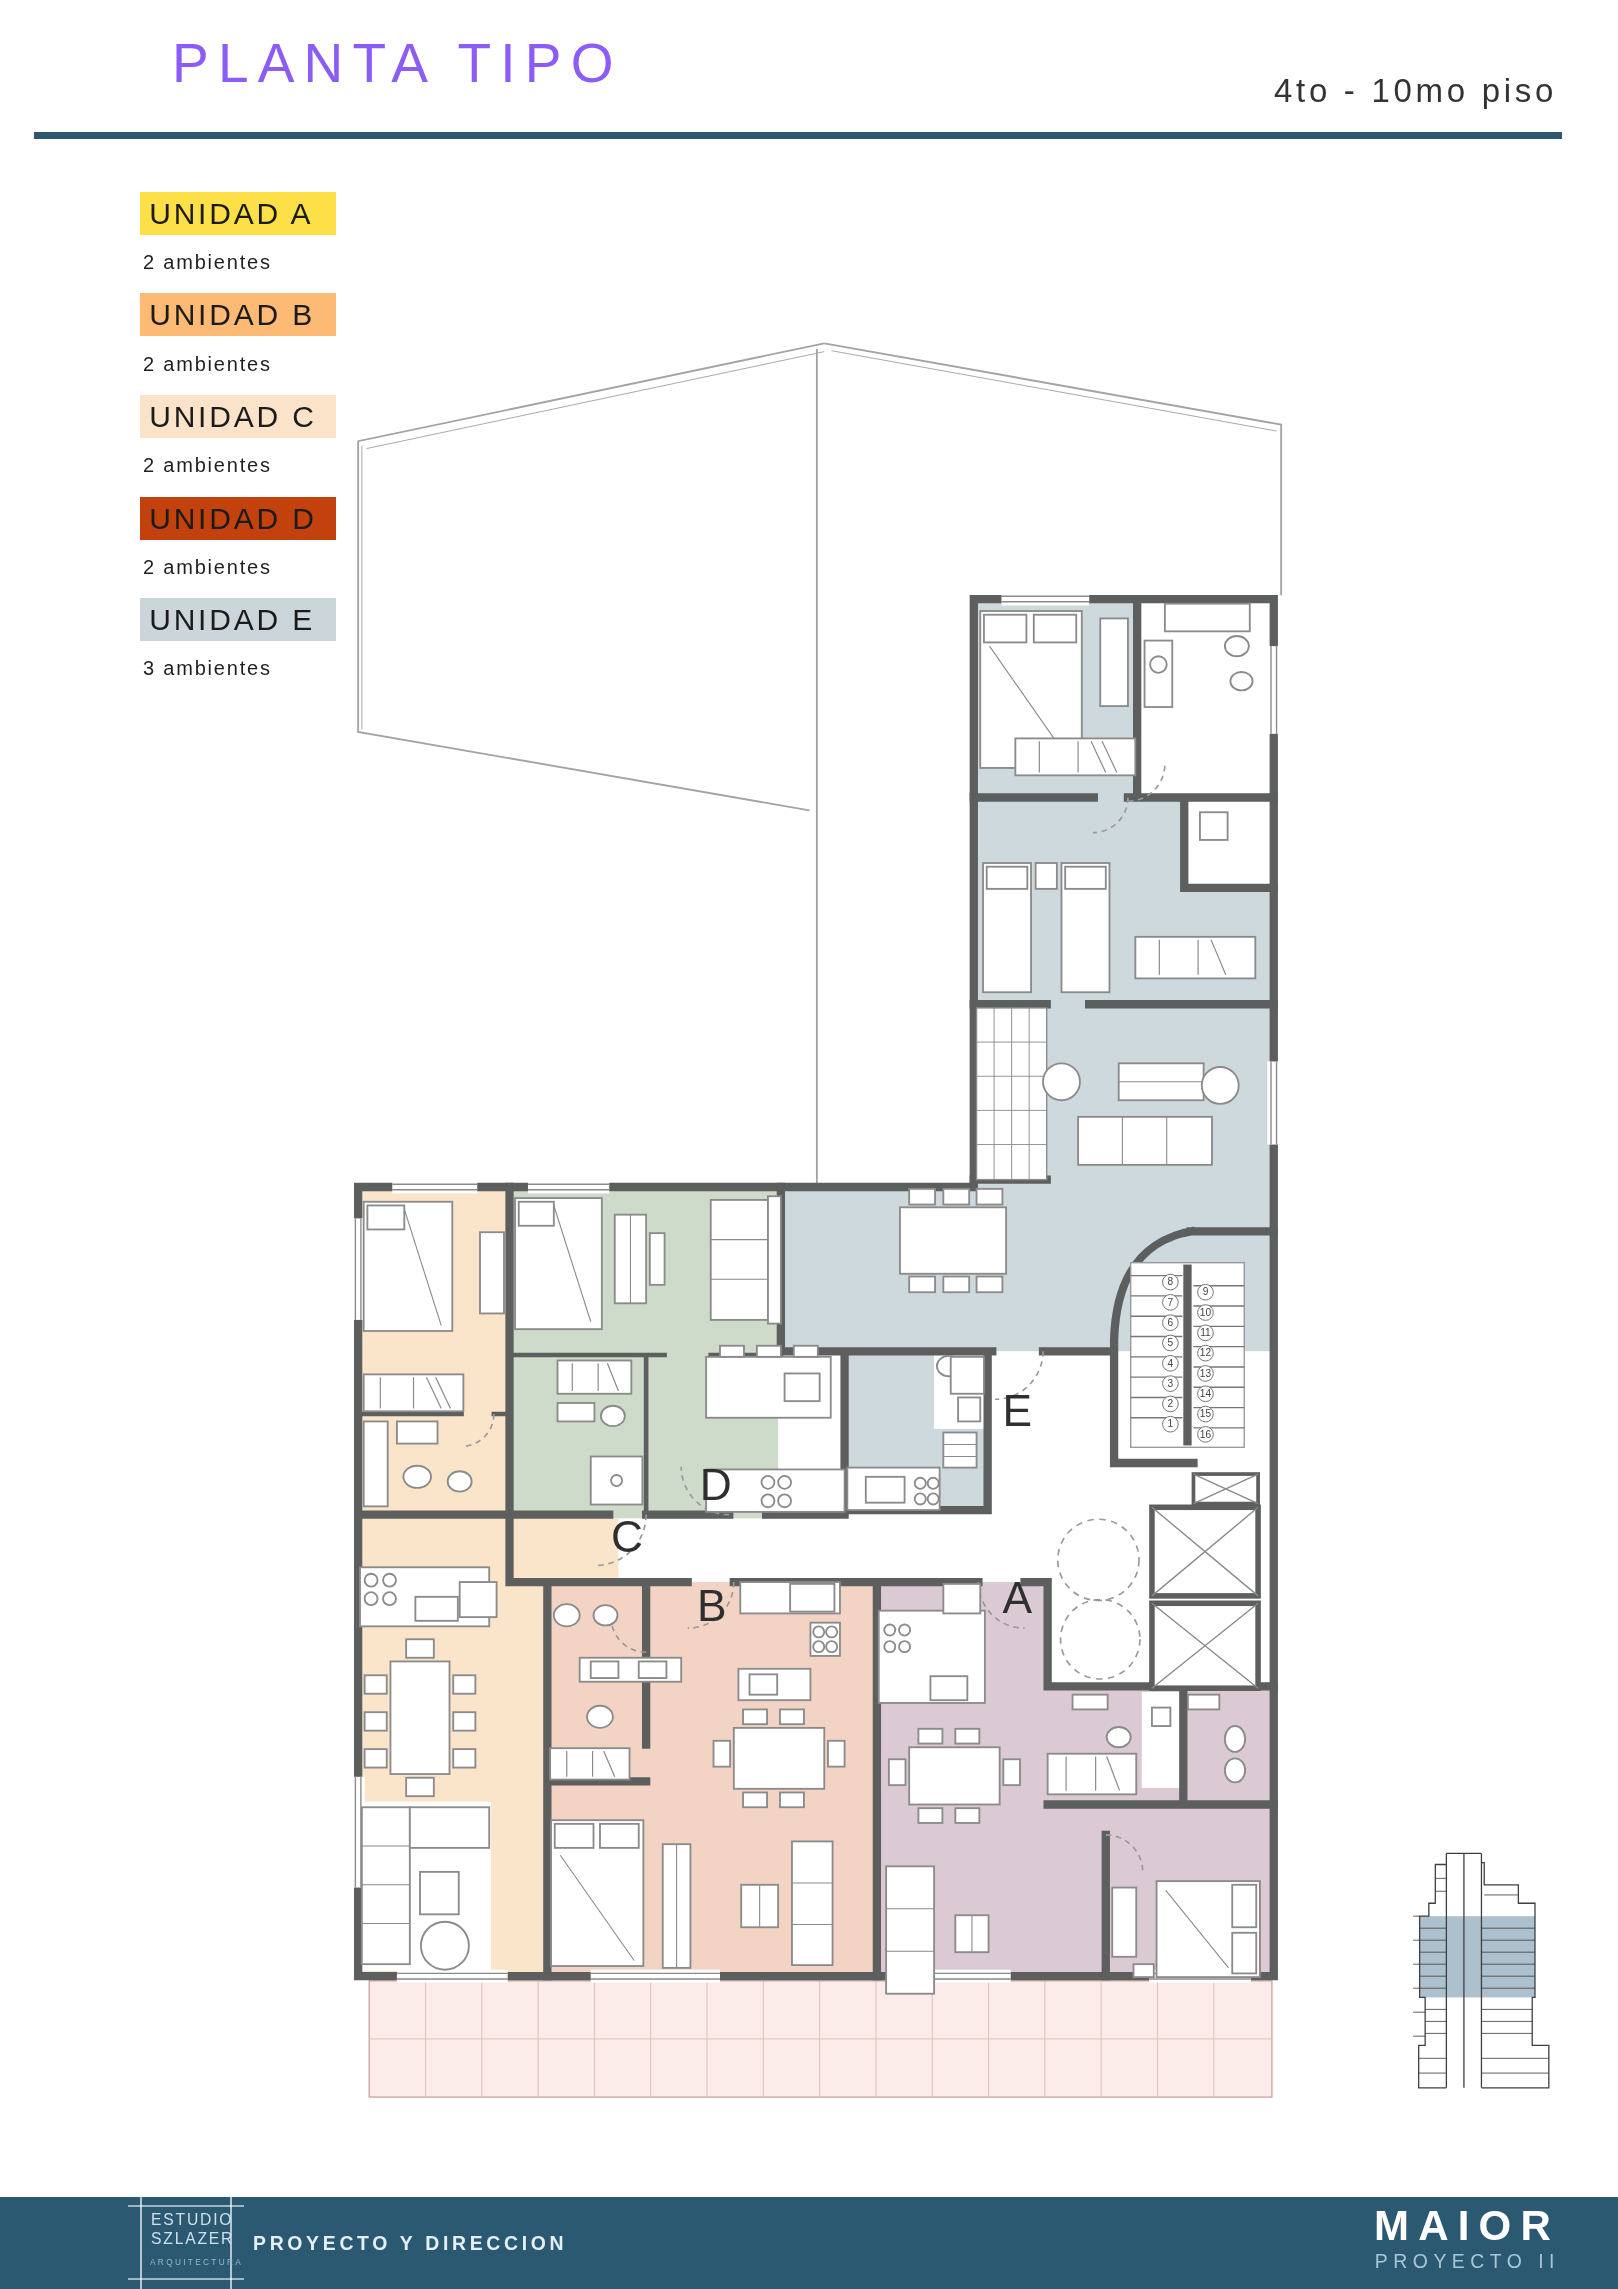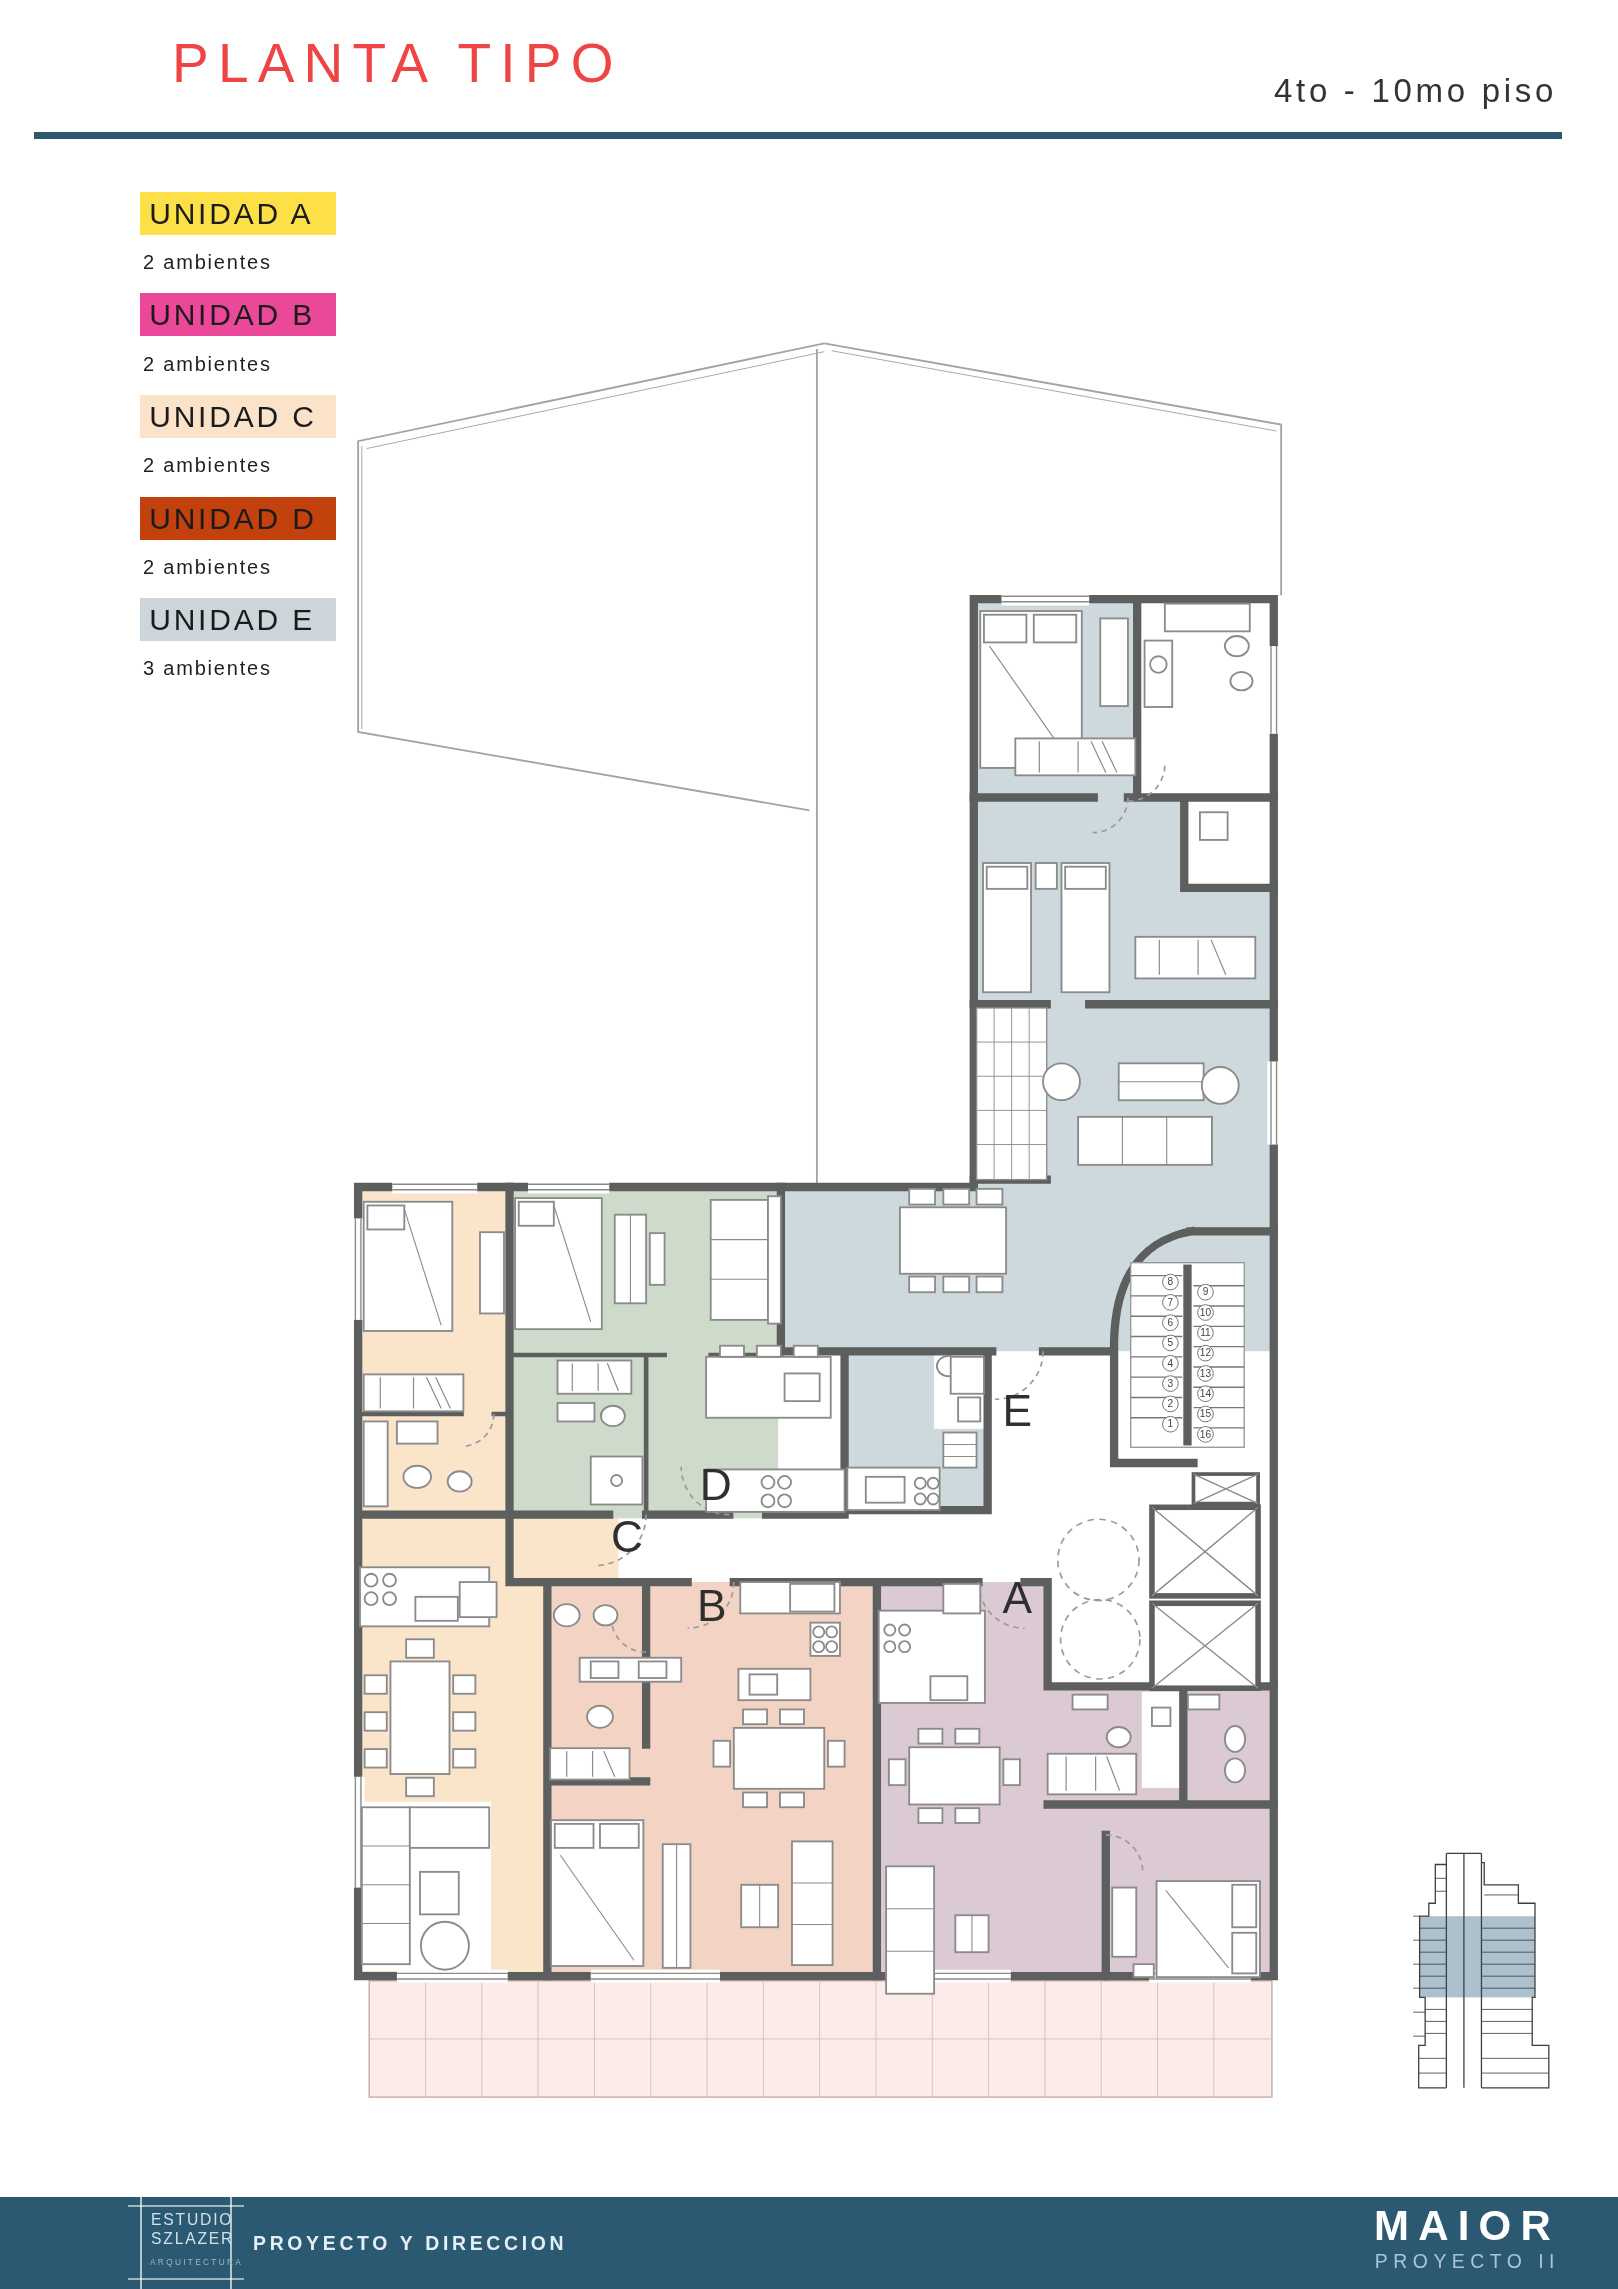--- a/index.html
+++ b/index.html
@@ -7,7 +7,7 @@
         font-family:"Liberation Sans",sans-serif;overflow:hidden;margin:0 auto;}
   
   .title{position:absolute;left:172px;top:31px;font-size:55px;font-weight:200;
-         letter-spacing:9.2px;color:#ef4444;}
+         letter-spacing:9.2px;color:#8b5cf6;}
   .floors{position:absolute;top:72px;right:62px;font-size:33px;font-weight:400;
           letter-spacing:3.7px;color:#333;}
   .rule{position:absolute;left:34px;top:132px;width:1528px;height:6.5px;background:#2e5770;}

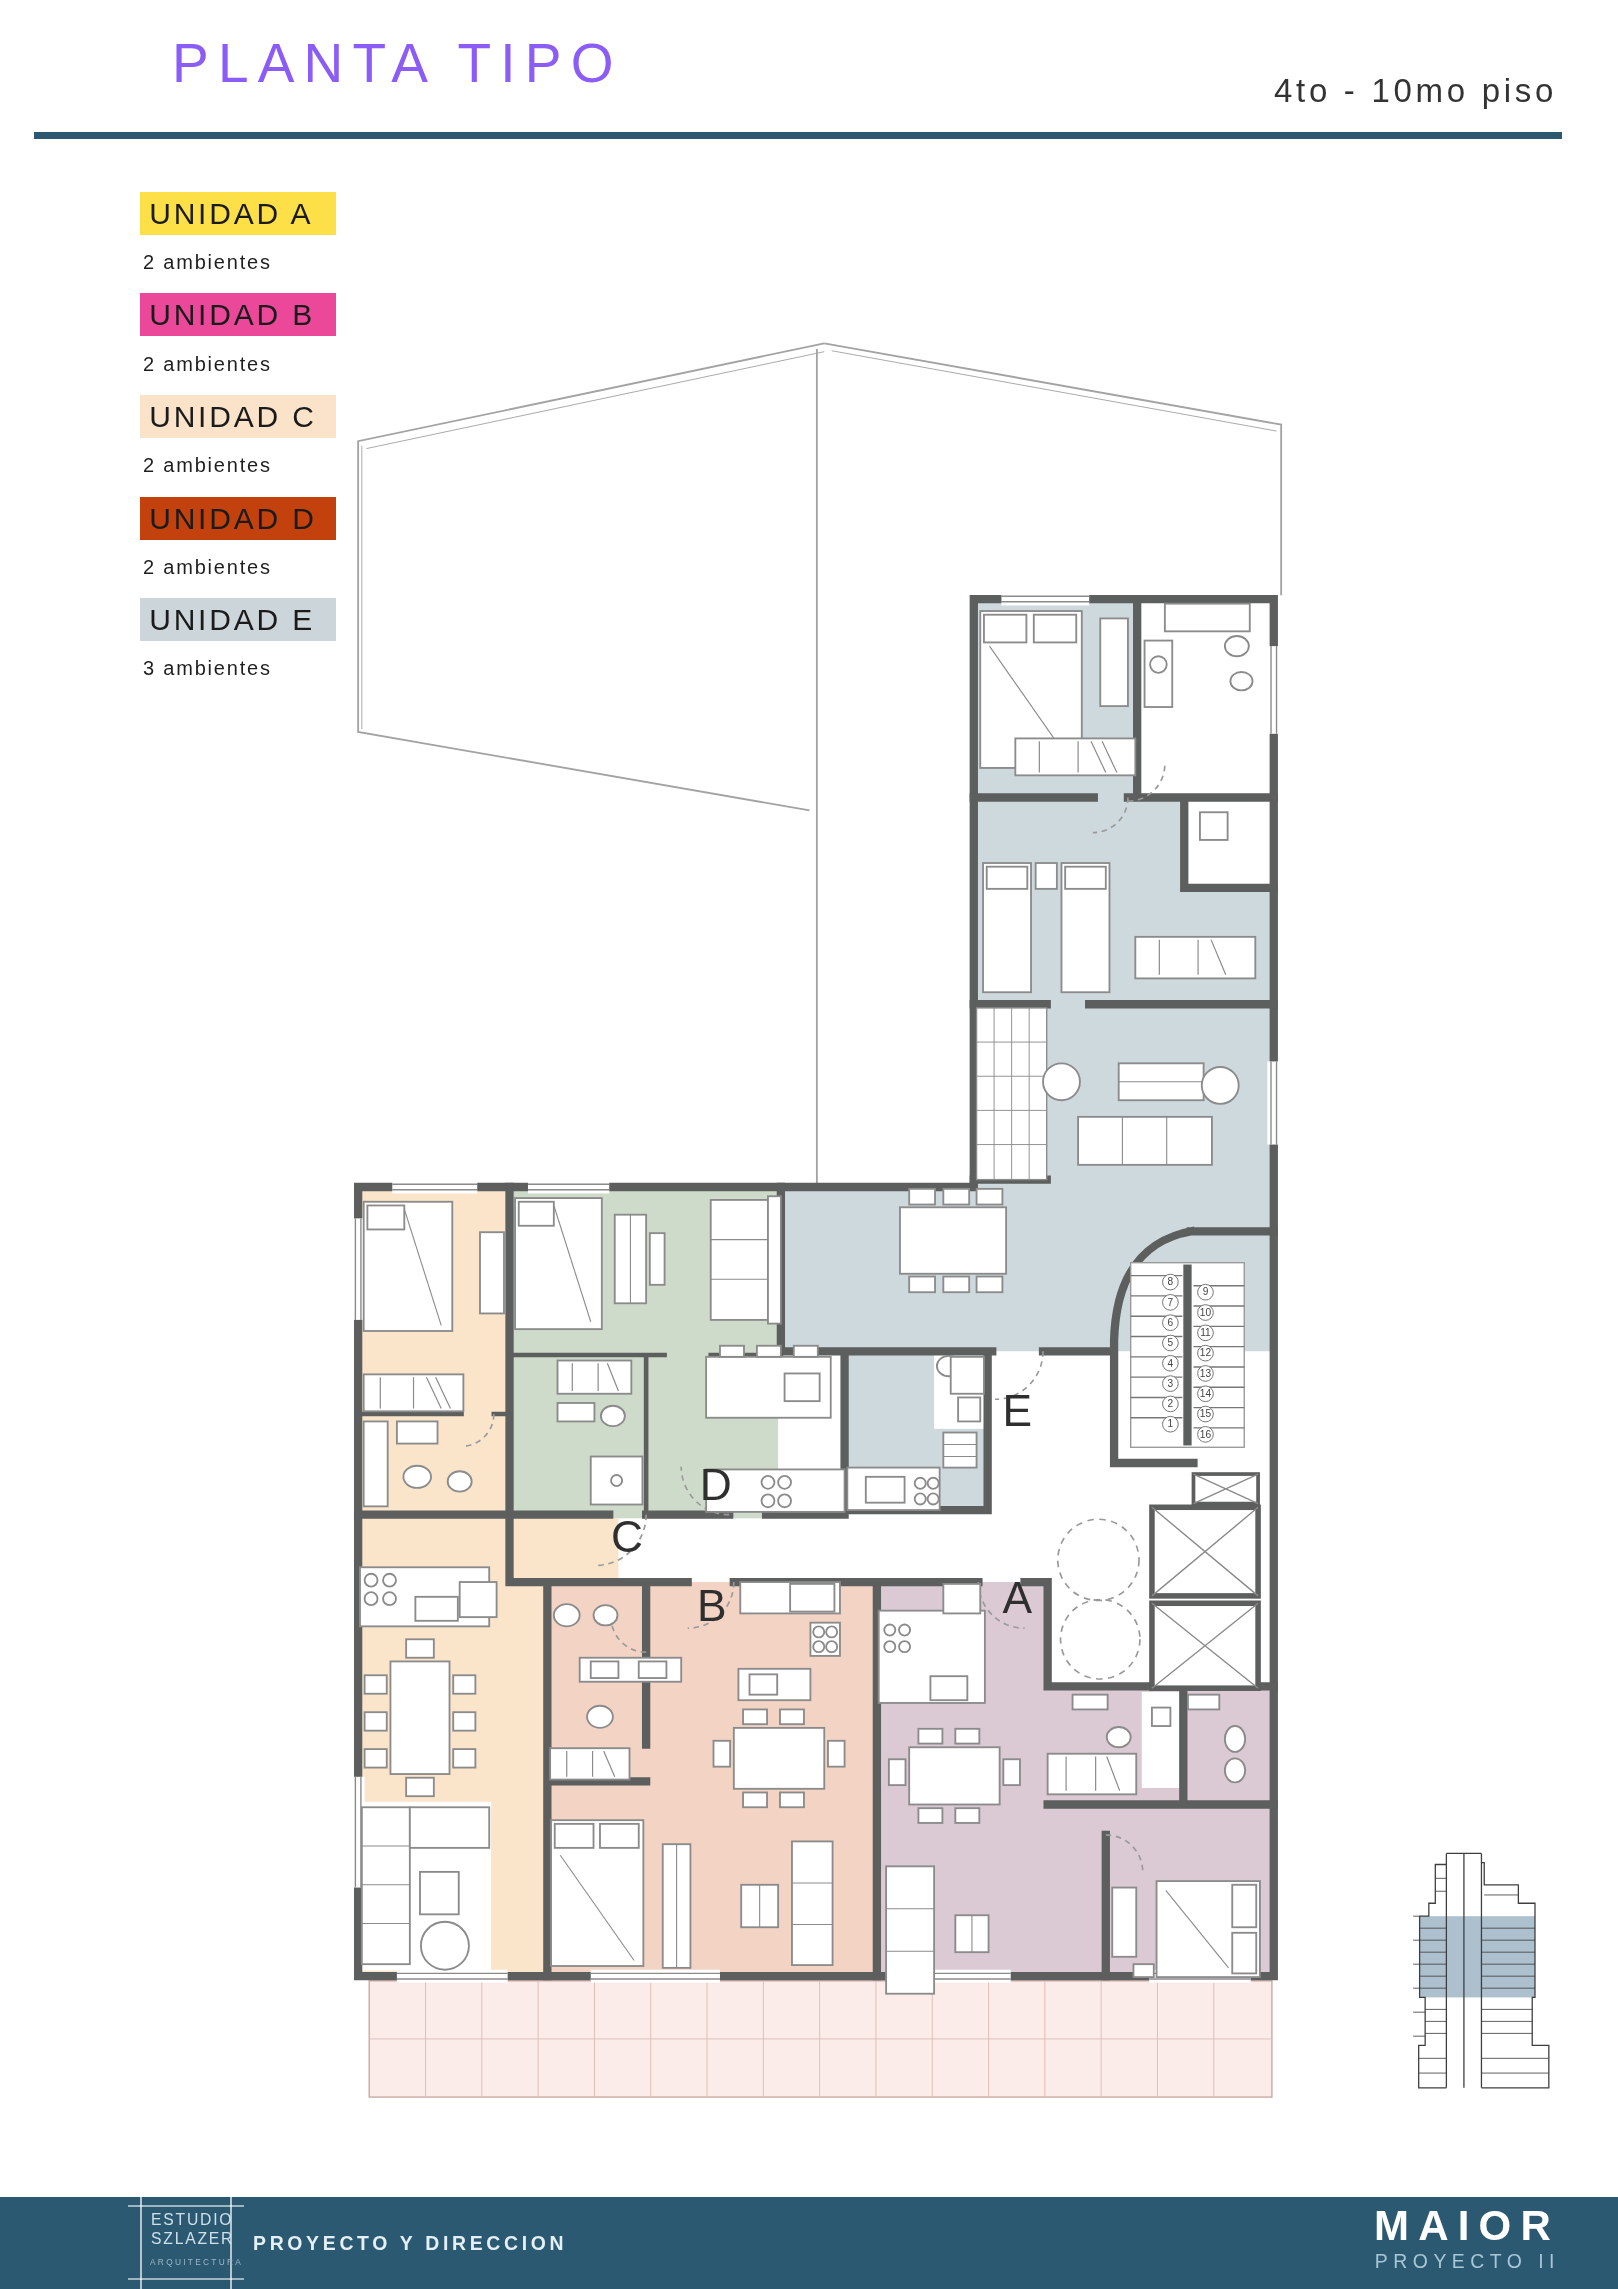--- a/index.html
+++ b/index.html
@@ -15,7 +15,7 @@
   .chip{position:absolute;left:140px;width:196px;height:43px;font-size:30px;
         letter-spacing:2.8px;color:#1b1b1b;display:flex;align-items:center;
         padding-left:9.2px;box-sizing:border-box;}
-  .c-a{background:#fde047}.c-b{background:#ec4899}.c-c{background:#fae3c9}
+  .c-a{background:#fde047}.c-b{background:#fdba74}.c-c{background:#fae3c9}
   .c-d{background:#c2410c}.c-e{background:#ccd5da}
   .amb{position:absolute;left:143px;font-size:20px;letter-spacing:1.8px;color:#1f1f1f;}
   

